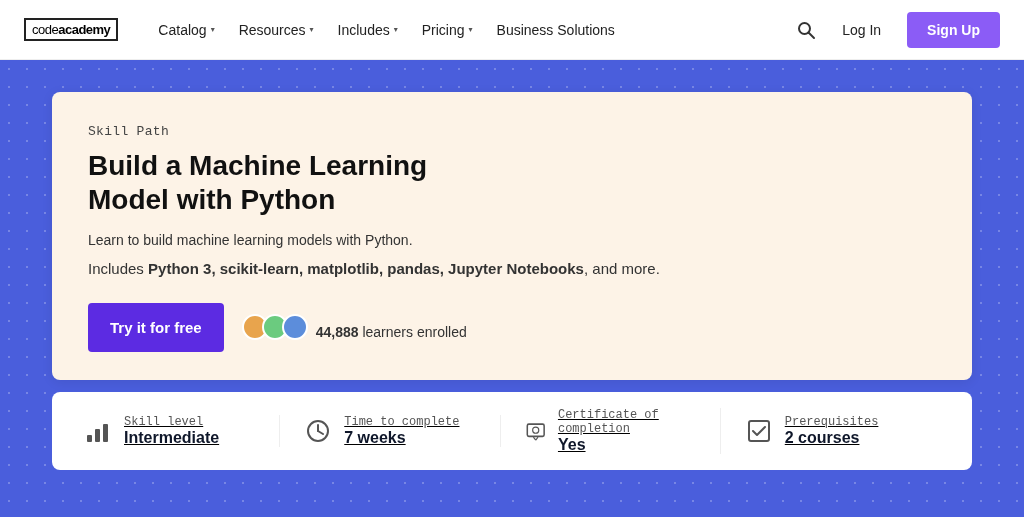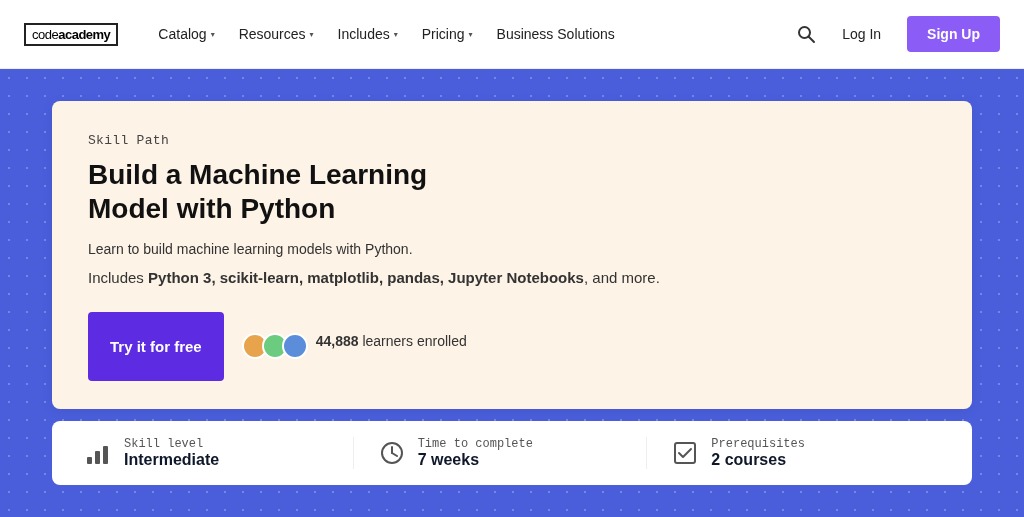--- a/index.html
+++ b/index.html
@@ -14,7 +14,7 @@
     
     .navbar {
       background: #fff;
-      height: 69px;
+      height: 60px;
       display: flex;
       align-items: center;
       padding: 0 24px;

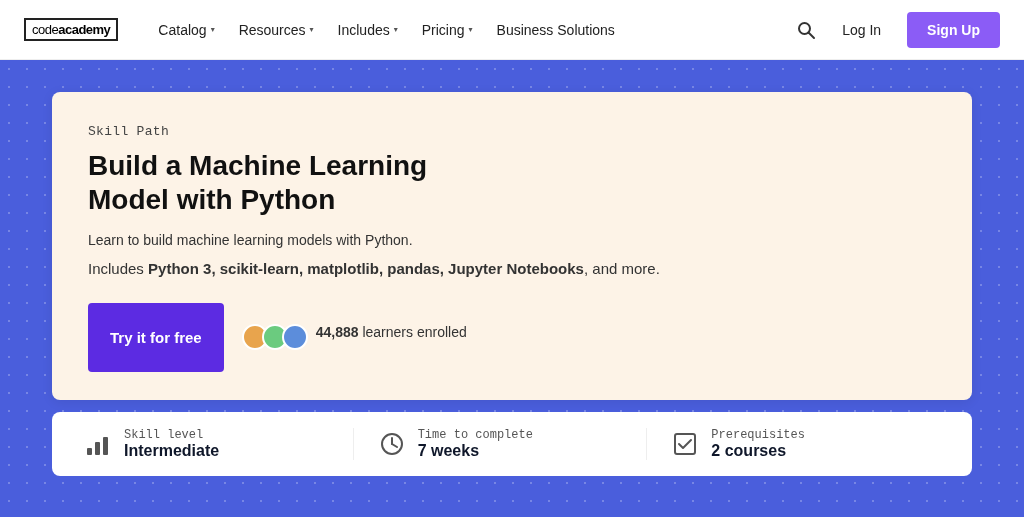--- a/index.html
+++ b/index.html
@@ -141,7 +141,7 @@
       border-radius: 4px;
       font-size: 15px;
       font-weight: 600;
-      padding: 26px 22px;
+      padding: 16px 22px;
       cursor: pointer;
     }
     .learners-row {

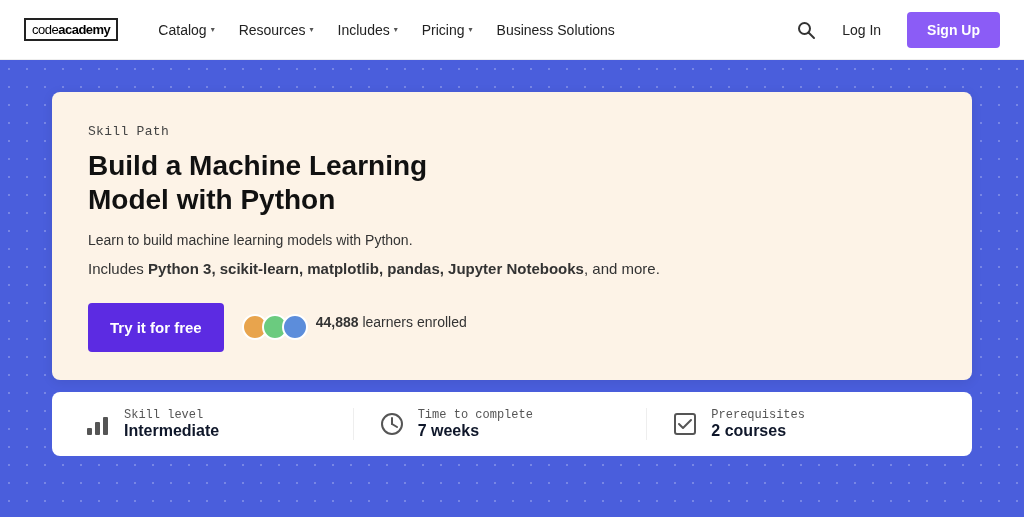--- a/index.html
+++ b/index.html
@@ -146,7 +146,7 @@
     }
     .learners-row {
       display: flex;
-      align-items: flex-start;
+      align-items: flex-end;
       gap: 8px;
     }
     .avatars {

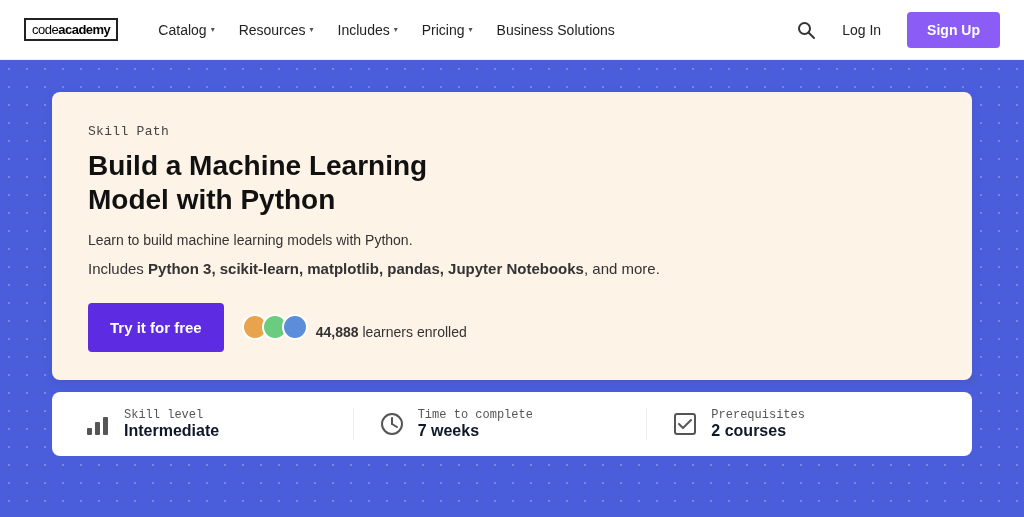--- a/index.html
+++ b/index.html
@@ -188,6 +188,7 @@
       flex: 1;
       border-right: 1px solid #eee;
       padding-right: 24px;
+      text-decoration: underline;
     }
     .stat-item:last-child { border-right: none; }
     .stat-item + .stat-item { padding-left: 24px; }

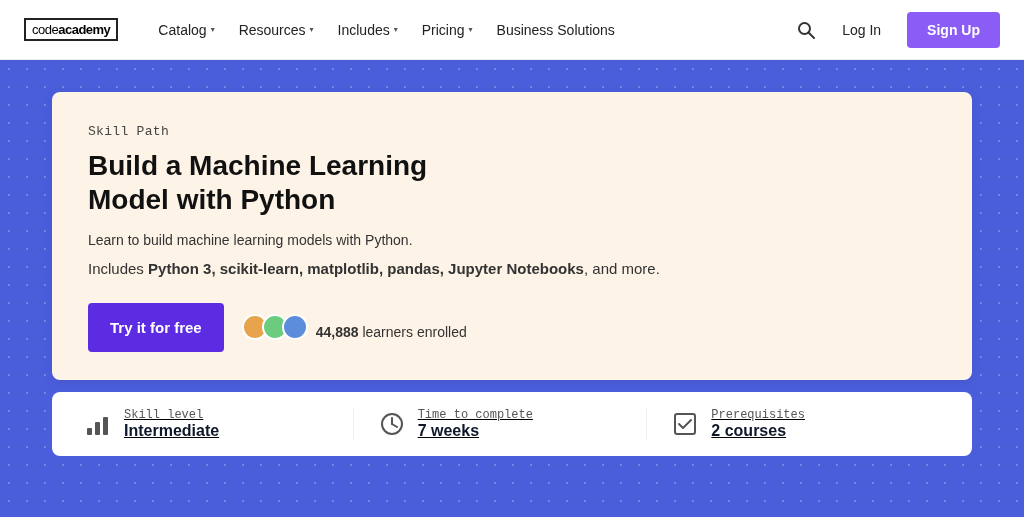--- a/index.html
+++ b/index.html
@@ -296,6 +296,18 @@
       </div>
     </div>
 
+    <div class="stat-item">
+      <svg width="28" height="28" viewBox="0 0 28 28" fill="none">
+        <rect x="3" y="5" width="22" height="16" rx="2" stroke="#555" stroke-width="2"></rect>
+        <circle cx="14" cy="13" r="4" stroke="#555" stroke-width="1.5"></circle>
+        <line x1="11" y1="22" x2="14" y2="26" stroke="#555" stroke-width="1.5"></line>
+        <line x1="17" y1="22" x2="14" y2="26" stroke="#555" stroke-width="1.5"></line>
+      </svg>
+      <div class="stat-text-block">
+        <span class="stat-label">Certificate of completion</span>
+        <span class="stat-value">Yes</span>
+      </div>
+    </div>
 
     <div class="stat-item">
       <svg width="28" height="28" viewBox="0 0 28 28" fill="none">

